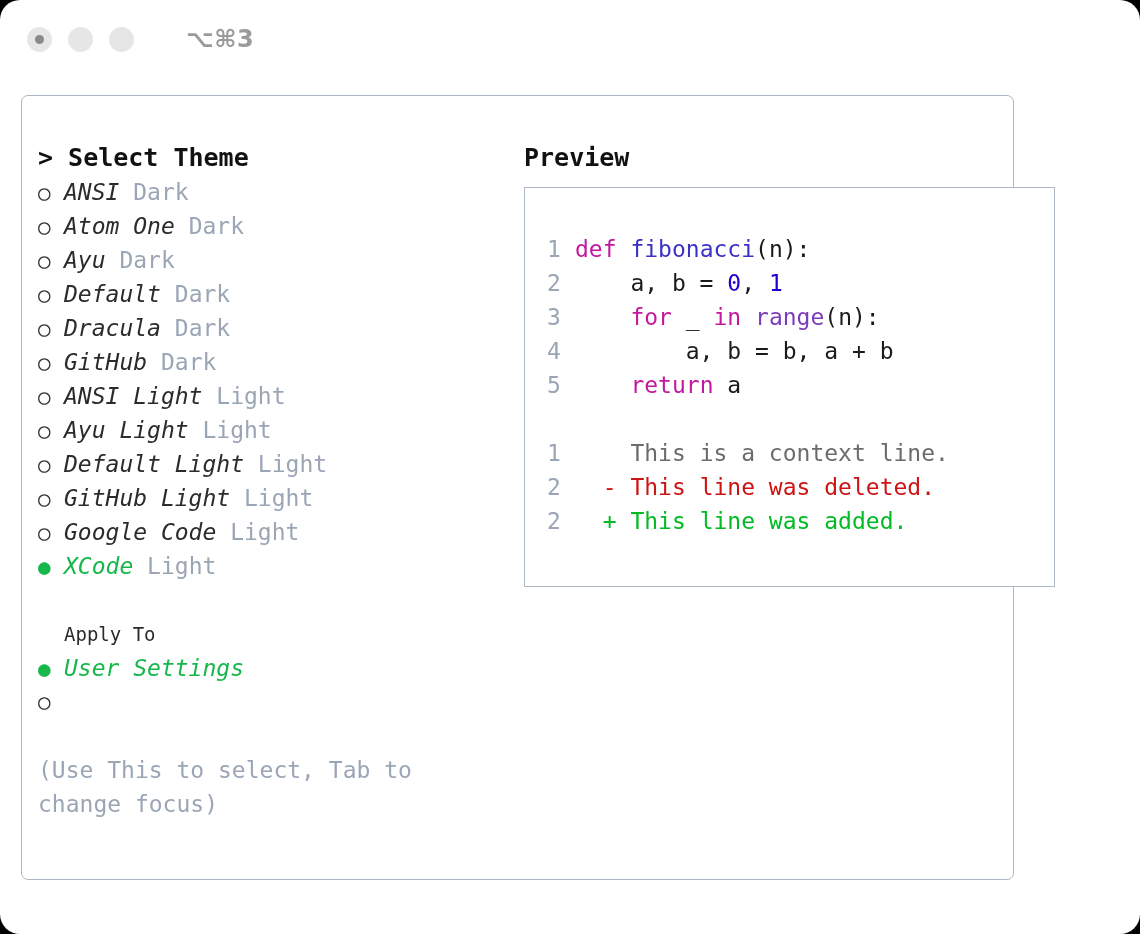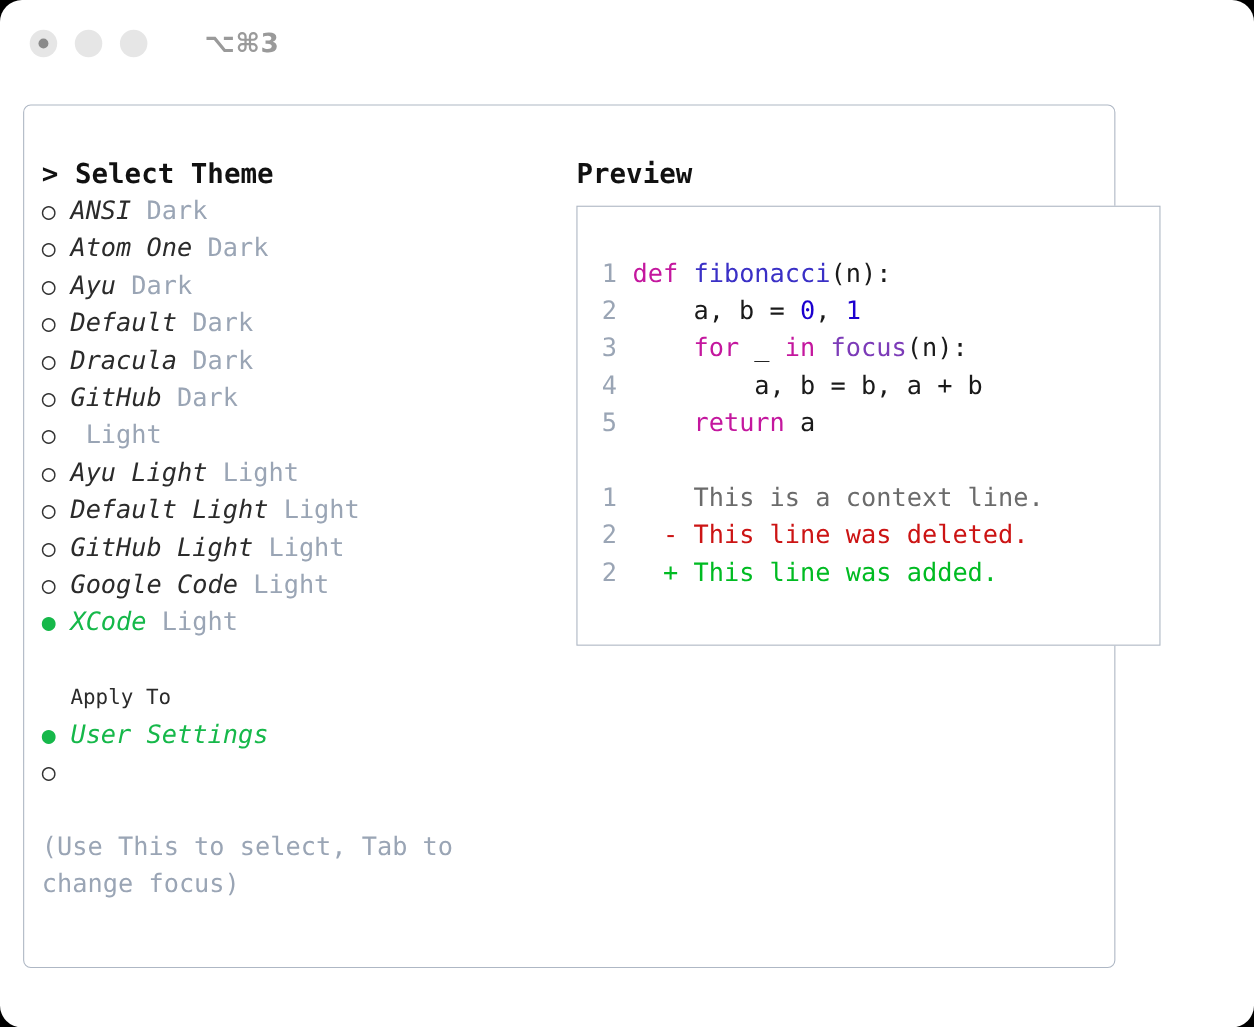--- a/index.html
+++ b/index.html
@@ -218,7 +218,7 @@
           <div id="code-block">
               <div class="code-line"><span class="ln">1</span><span class="kw">def</span><span class="plain"> </span><span class="fn">fibonacci</span><span class="plain">(n):</span></div>
               <div class="code-line"><span class="ln">2</span><span class="plain">    a, b = </span><span class="num">0</span><span class="plain">, </span><span class="num">1</span></div>
-              <div class="code-line"><span class="ln">3</span><span class="plain">    </span><span class="kw">for</span><span class="plain"> _ </span><span class="kw">in</span><span class="plain"> </span><span class="bi">focus</span><span class="plain">(n):</span></div>
+              <div class="code-line"><span class="ln">3</span><span class="plain">    </span><span class="kw">for</span><span class="plain"> _ </span><span class="kw">in</span><span class="plain"> </span><span class="bi">range</span><span class="plain">(n):</span></div>
               <div class="code-line"><span class="ln">4</span><span class="plain">        a, b = b, a + b</span></div>
               <div class="code-line"><span class="ln">5</span><span class="plain">    </span><span class="kw">return</span><span class="plain"> a</span></div>
             </div>

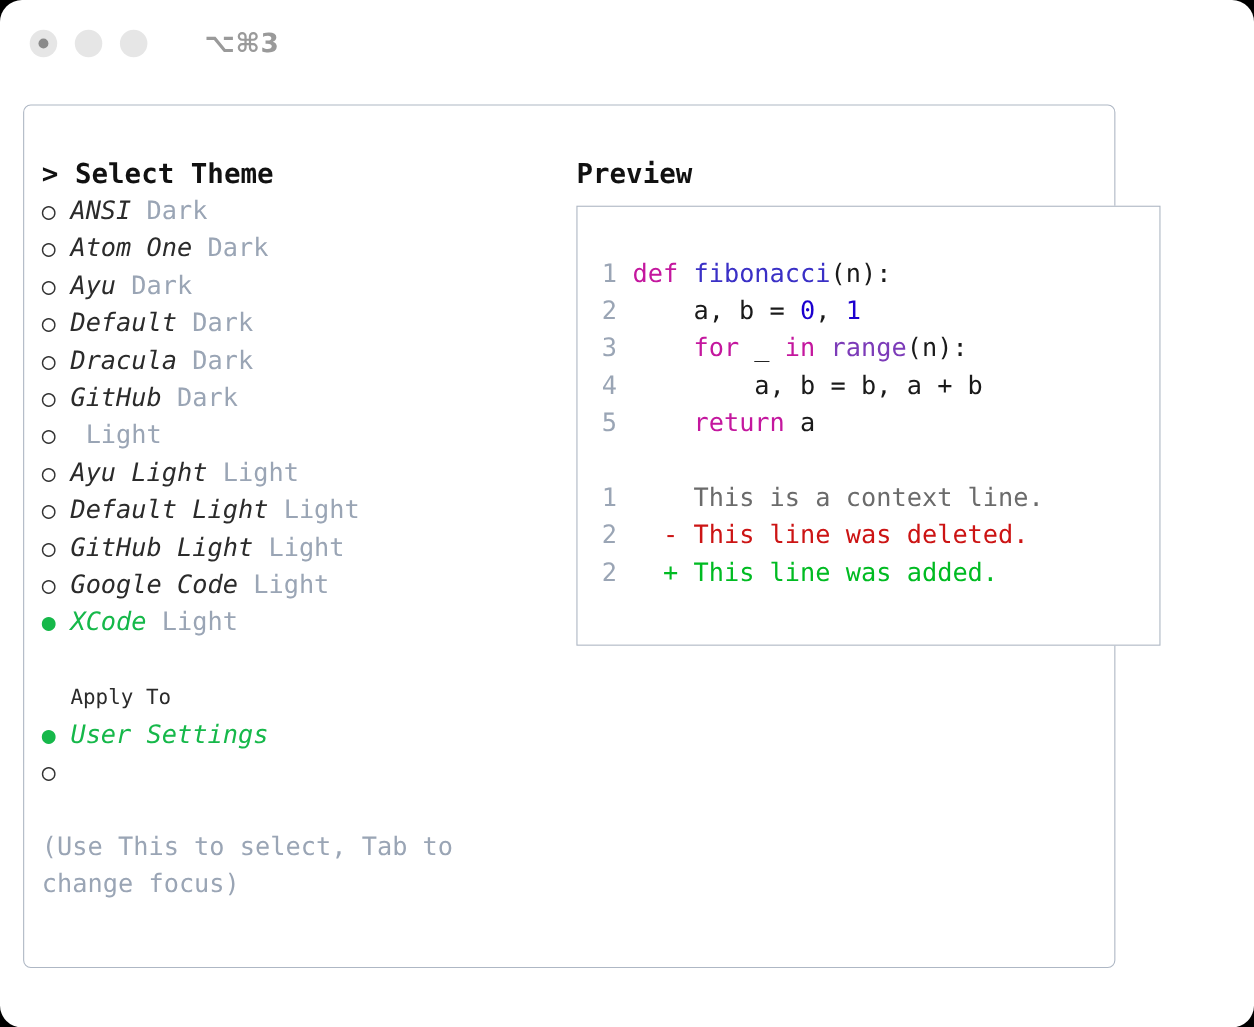--- a/index.html
+++ b/index.html
@@ -193,7 +193,7 @@
             <div class="opt-row"><span class="marker">○</span><span class="opt-name">Default</span><span class="opt-badge"> Dark</span></div>
             <div class="opt-row"><span class="marker">○</span><span class="opt-name">Dracula</span><span class="opt-badge"> Dark</span></div>
             <div class="opt-row"><span class="marker">○</span><span class="opt-name">GitHub</span><span class="opt-badge"> Dark</span></div>
-            <div class="opt-row"><span class="marker">○</span><span class="opt-badge"> Light</span></div>
+            <div class="opt-row"><span class="marker">○</span><span class="opt-name">ANSI Light</span><span class="opt-badge"> Light</span></div>
             <div class="opt-row"><span class="marker">○</span><span class="opt-name">Ayu Light</span><span class="opt-badge"> Light</span></div>
             <div class="opt-row"><span class="marker">○</span><span class="opt-name">Default Light</span><span class="opt-badge"> Light</span></div>
             <div class="opt-row"><span class="marker">○</span><span class="opt-name">GitHub Light</span><span class="opt-badge"> Light</span></div>

